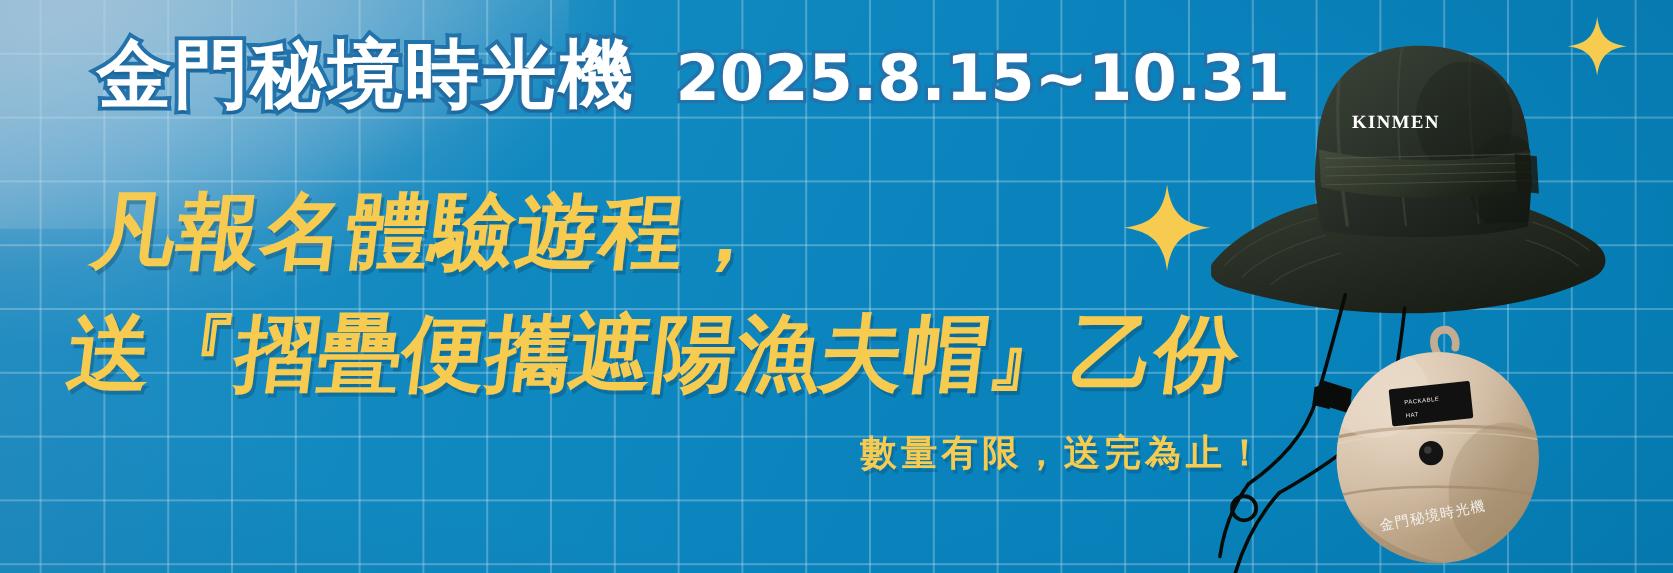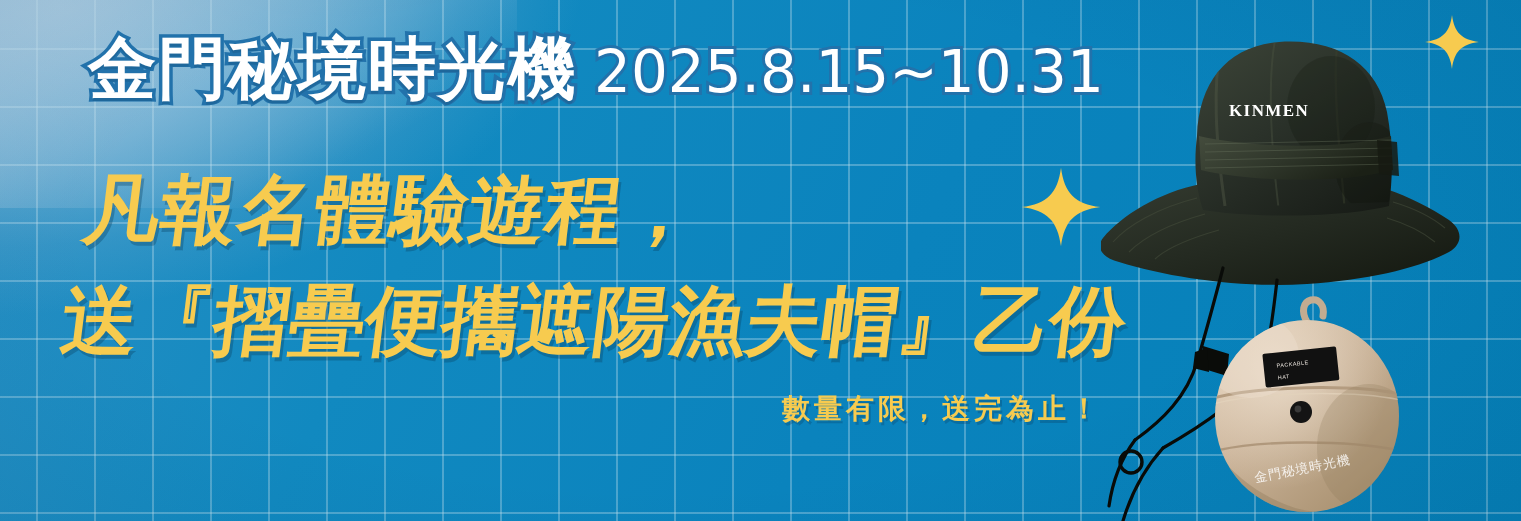--- a/index.html
+++ b/index.html
@@ -105,10 +105,10 @@
   .title-date {
     font-family: "DejaVu Sans", "Liberation Sans", sans-serif;
     font-size: 58px;
-    font-weight: 400;
+    font-weight: 700;
     color: #ffffff;
     letter-spacing: 0px;
-    margin-left: 16px;
+    margin-left: 36px;
     -webkit-text-stroke: 6px #2272ab;
     paint-order: stroke fill;
   }

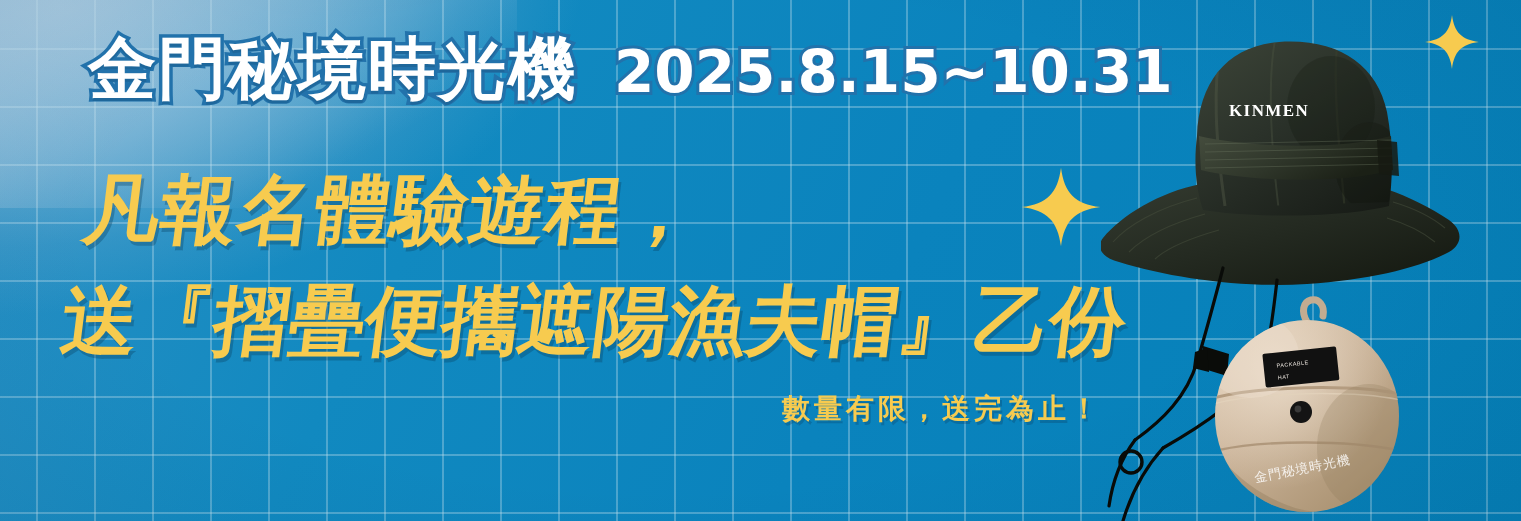--- a/index.html
+++ b/index.html
@@ -141,7 +141,7 @@
     left: 782px;
     top: 390px;
     font-family: "DejaVu Sans", "Liberation Sans", sans-serif;
-    font-size: 28px;
+    font-size: 33px;
     font-weight: 700;
     color: #f7cb4f;
     letter-spacing: 4px;

